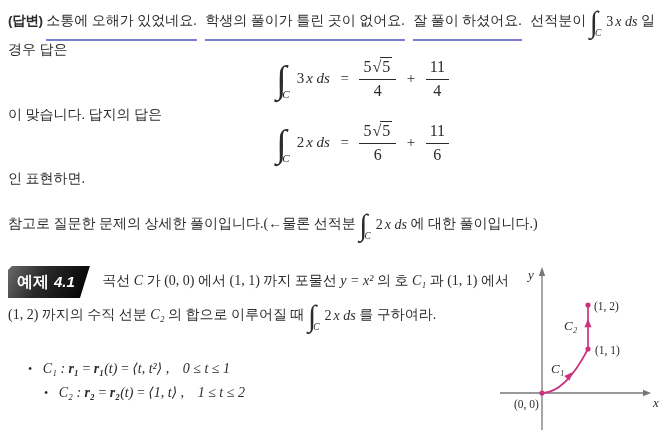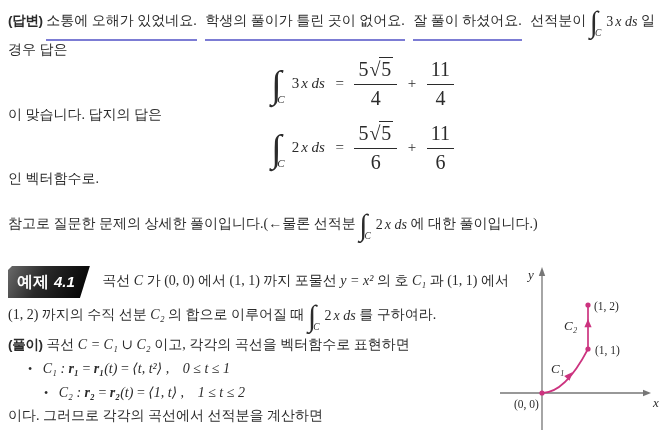--- a/index.html
+++ b/index.html
@@ -34,7 +34,7 @@
   
   .disp { position:absolute; left:0; width:669px; text-align:center;margin-left:28px; }
   .disp .mrel { vertical-align:middle; font-size:15px; margin:0 7px; }
-  .frac { display:inline-block; vertical-align:middle; text-align:center; font-size:20px; line-height:1.15; }
+  .frac { display:inline-block; vertical-align:middle; text-align:center; font-size:16px; line-height:1.15; }
   .frac .num { display:block; padding:1px 4px 3px; border-bottom:1px solid #2b2b2b; }
   .frac .den { display:block; padding-top:2px; }
   .sqrtsign { margin:0 -1px 0 1px; }

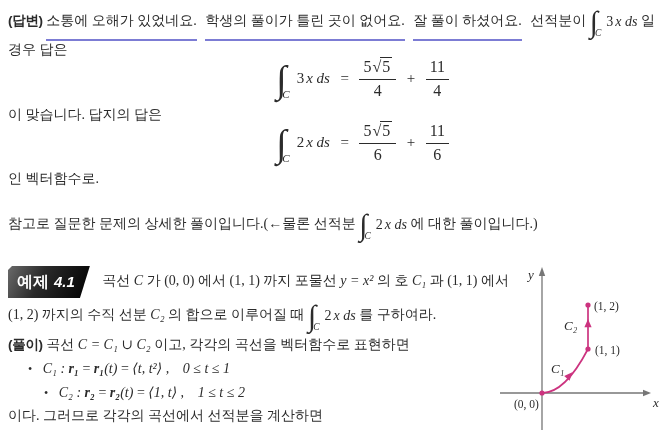--- a/index.html
+++ b/index.html
@@ -99,7 +99,7 @@
     <span class="frac"><span class="num">11</span><span class="den">6</span></span>
   </div>
 
-  <div class="abs" style="left:8px; top:170px;">인 벡터함수로.</div>
+  <div class="abs" style="left:8px; top:170px;">인 표현하면.</div>
 
   <div class="abs" style="left:8px; top:203px; line-height:42px;">
     <span>참고로 질문한 문제의 상세한 풀이입니다.(←물론 선적분</span>

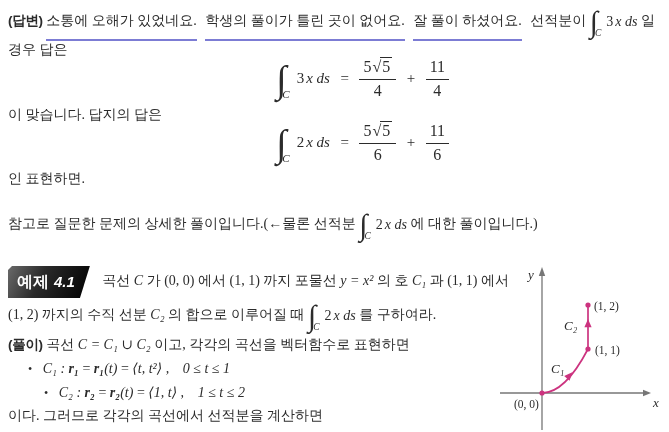--- a/index.html
+++ b/index.html
@@ -133,12 +133,6 @@
     <span>를 구하여라.</span>
   </div>
 
-  <div class="abs" style="left:8px; top:336px;">
-    <span class="blabel">(풀이)</span>
-    <span>곡선</span>
-    <span class="it">C = C₁ ∪ C₂</span>
-    <span>이고, 각각의 곡선을 벡터함수로 표현하면</span>
-  </div>
 
   <div class="abs" style="left:28px; top:360px;">
     <span class="bdot">•</span>

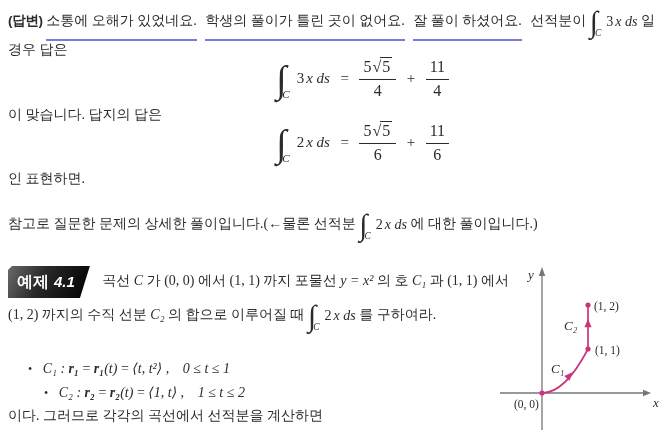--- a/index.html
+++ b/index.html
@@ -156,7 +156,6 @@
     <span class="range">1 ≤ t ≤ 2</span>
   </div>
 
-  <div class="abs" style="left:8px; top:407px;">이다. 그러므로 각각의 곡선에서 선적분을 계산하면</div>
 
   <svg class="abs" style="left:498px; top:265px;" width="171" height="167" viewBox="0 0 171 167">
     <line class="axis" x1="44" y1="10" x2="44" y2="165"></line>

